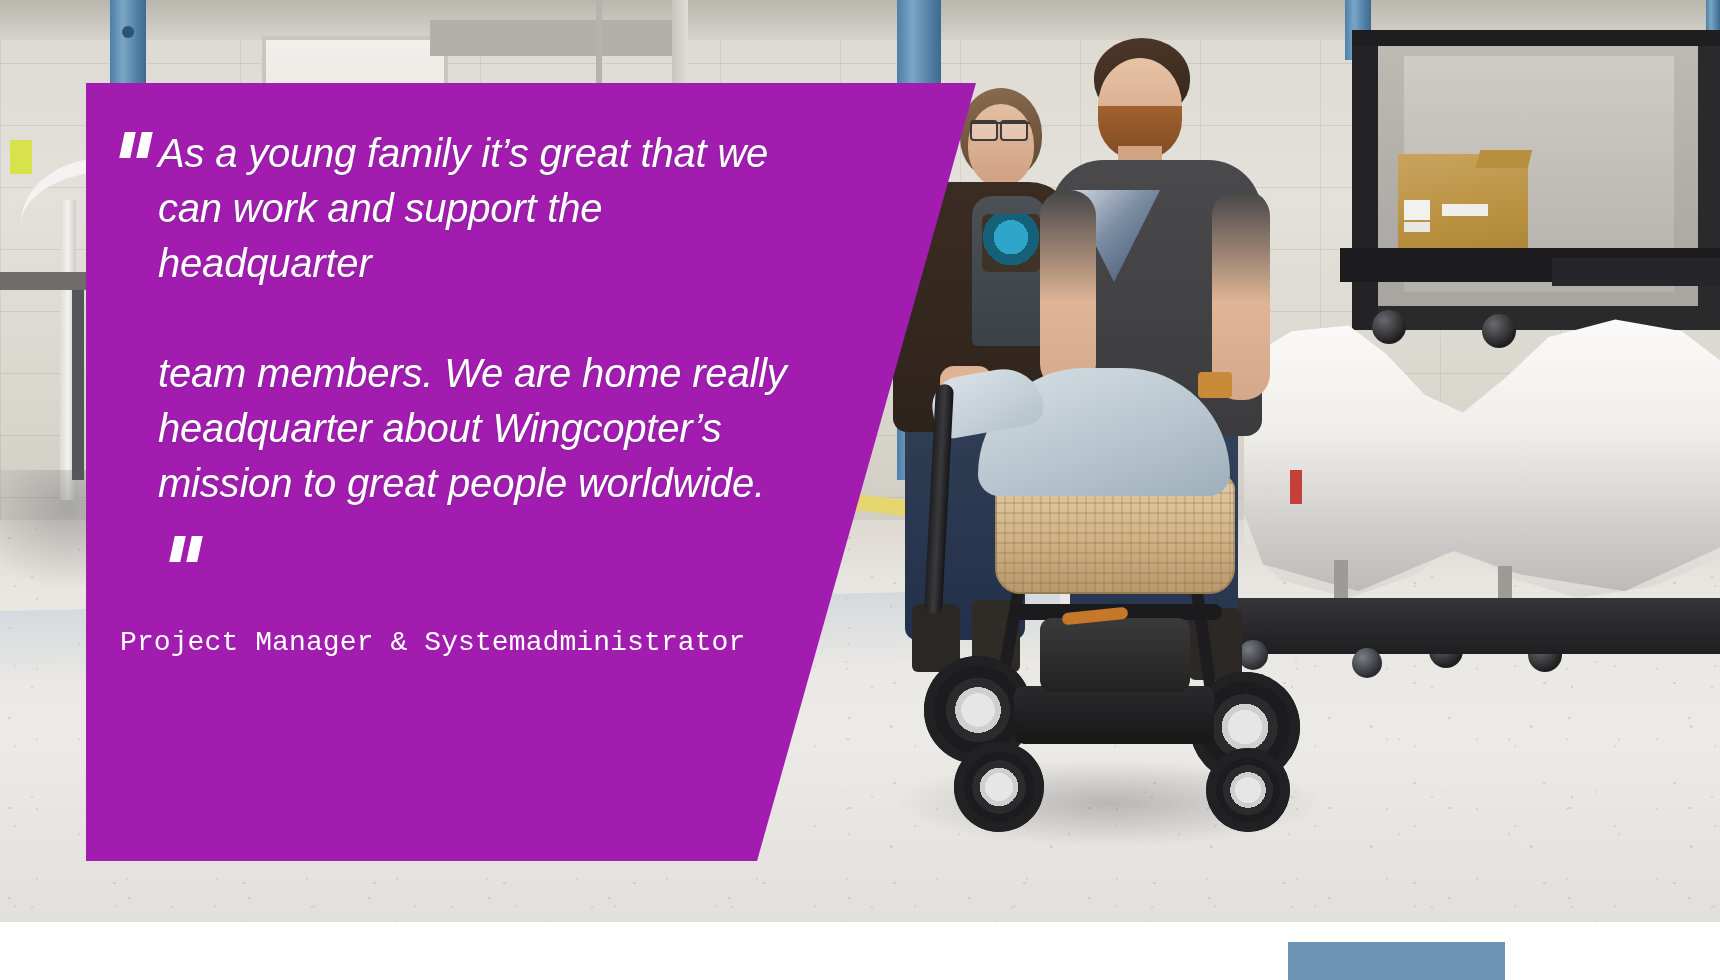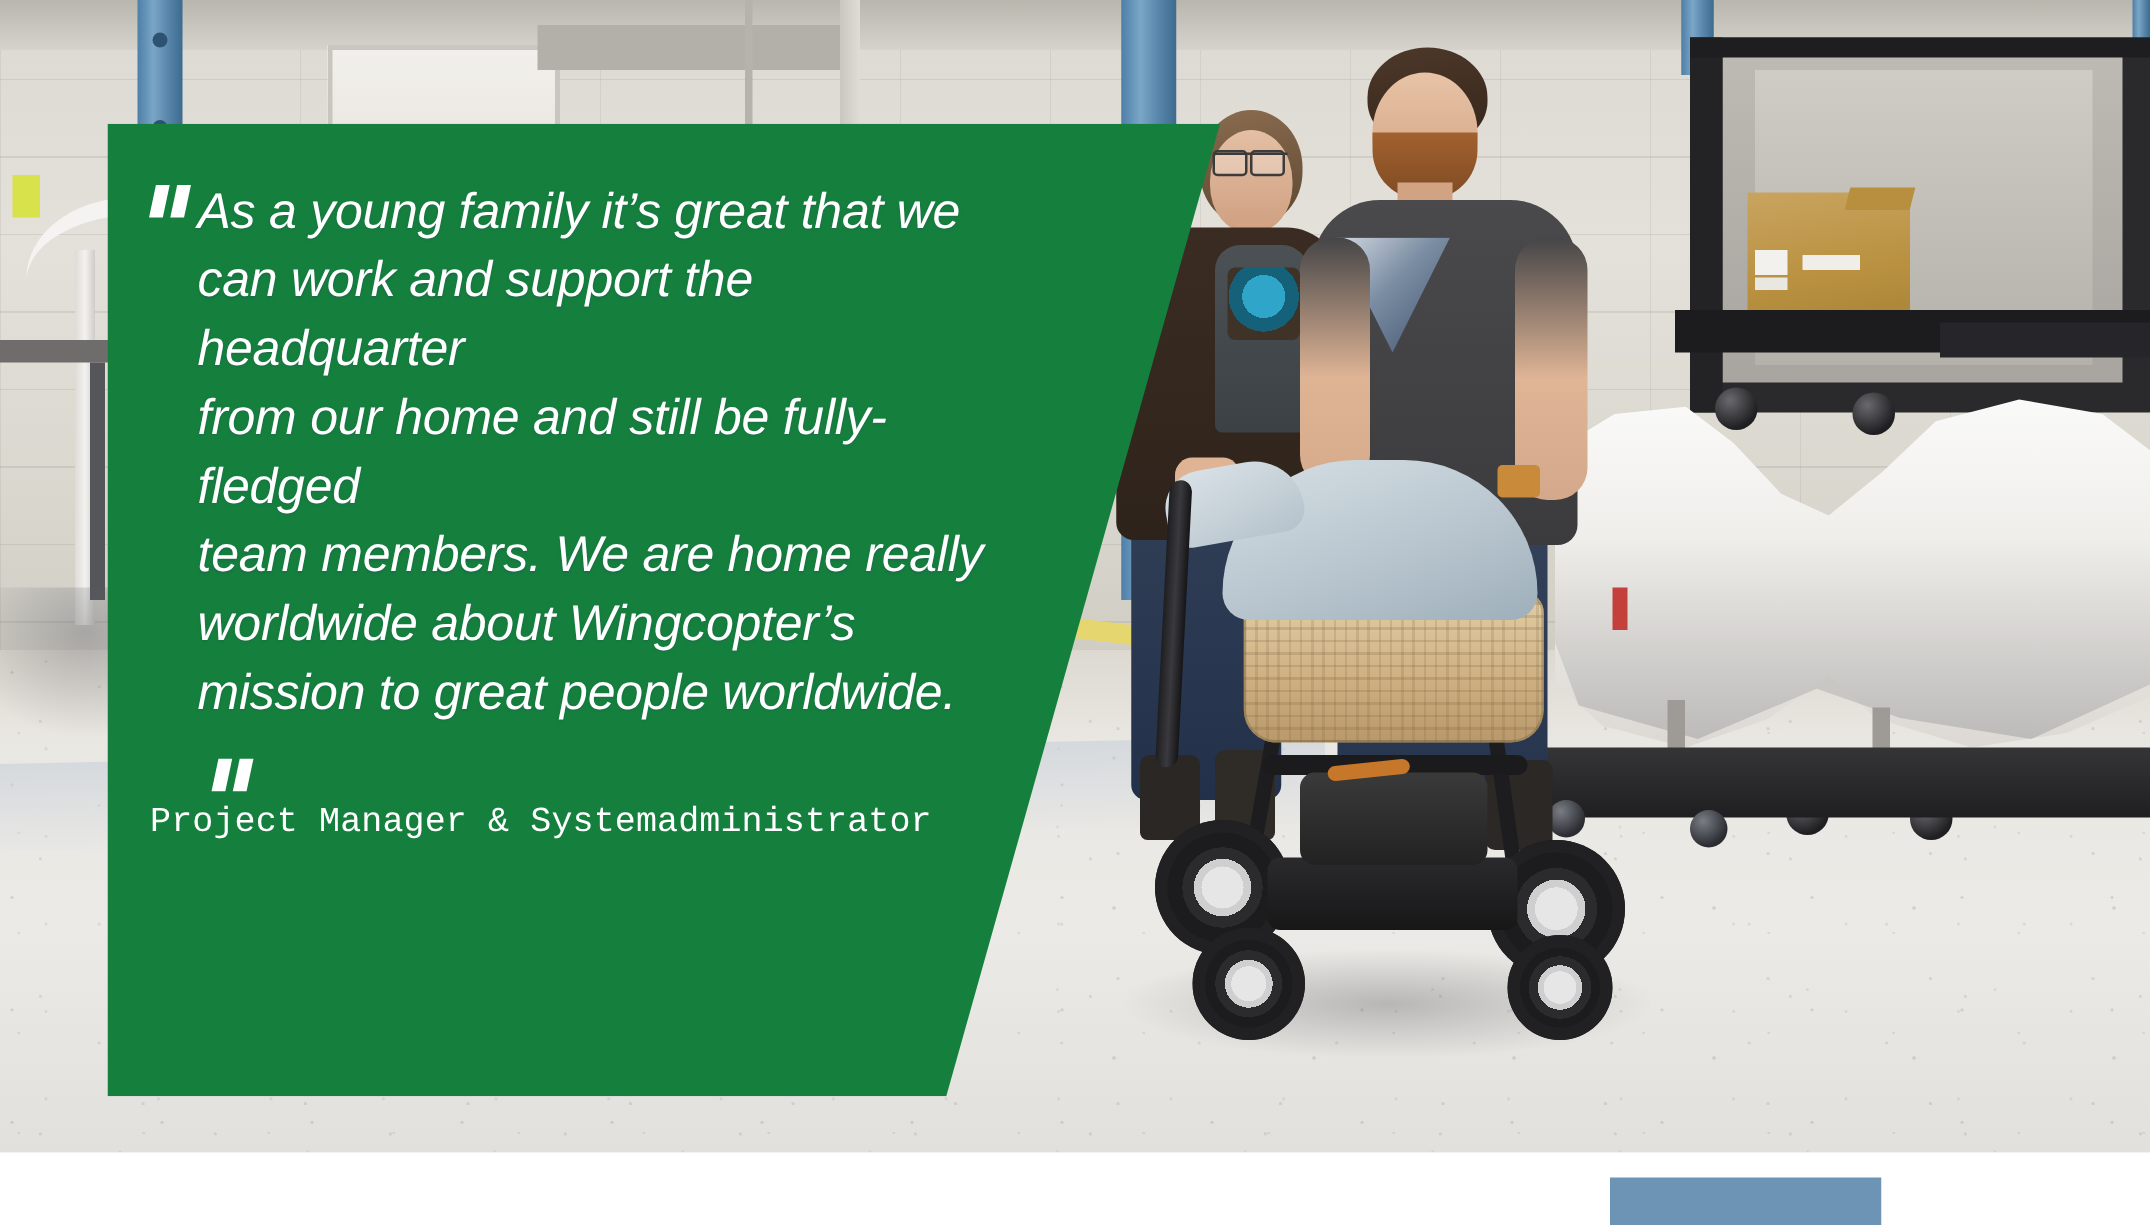--- a/index.html
+++ b/index.html
@@ -514,11 +514,11 @@
   
   .quote-panel {
     position: absolute;
-    left: 0; top: 16px;
+    left: 0; top: 0;
     width: 1000px;
     height: 900px;
     clip-path: polygon(86px 83px, 976px 83px, 757px 861px, 86px 861px);
-    background: #15803d;
+    background: #a21caf;
   }
   .quote-content {
     position: absolute;

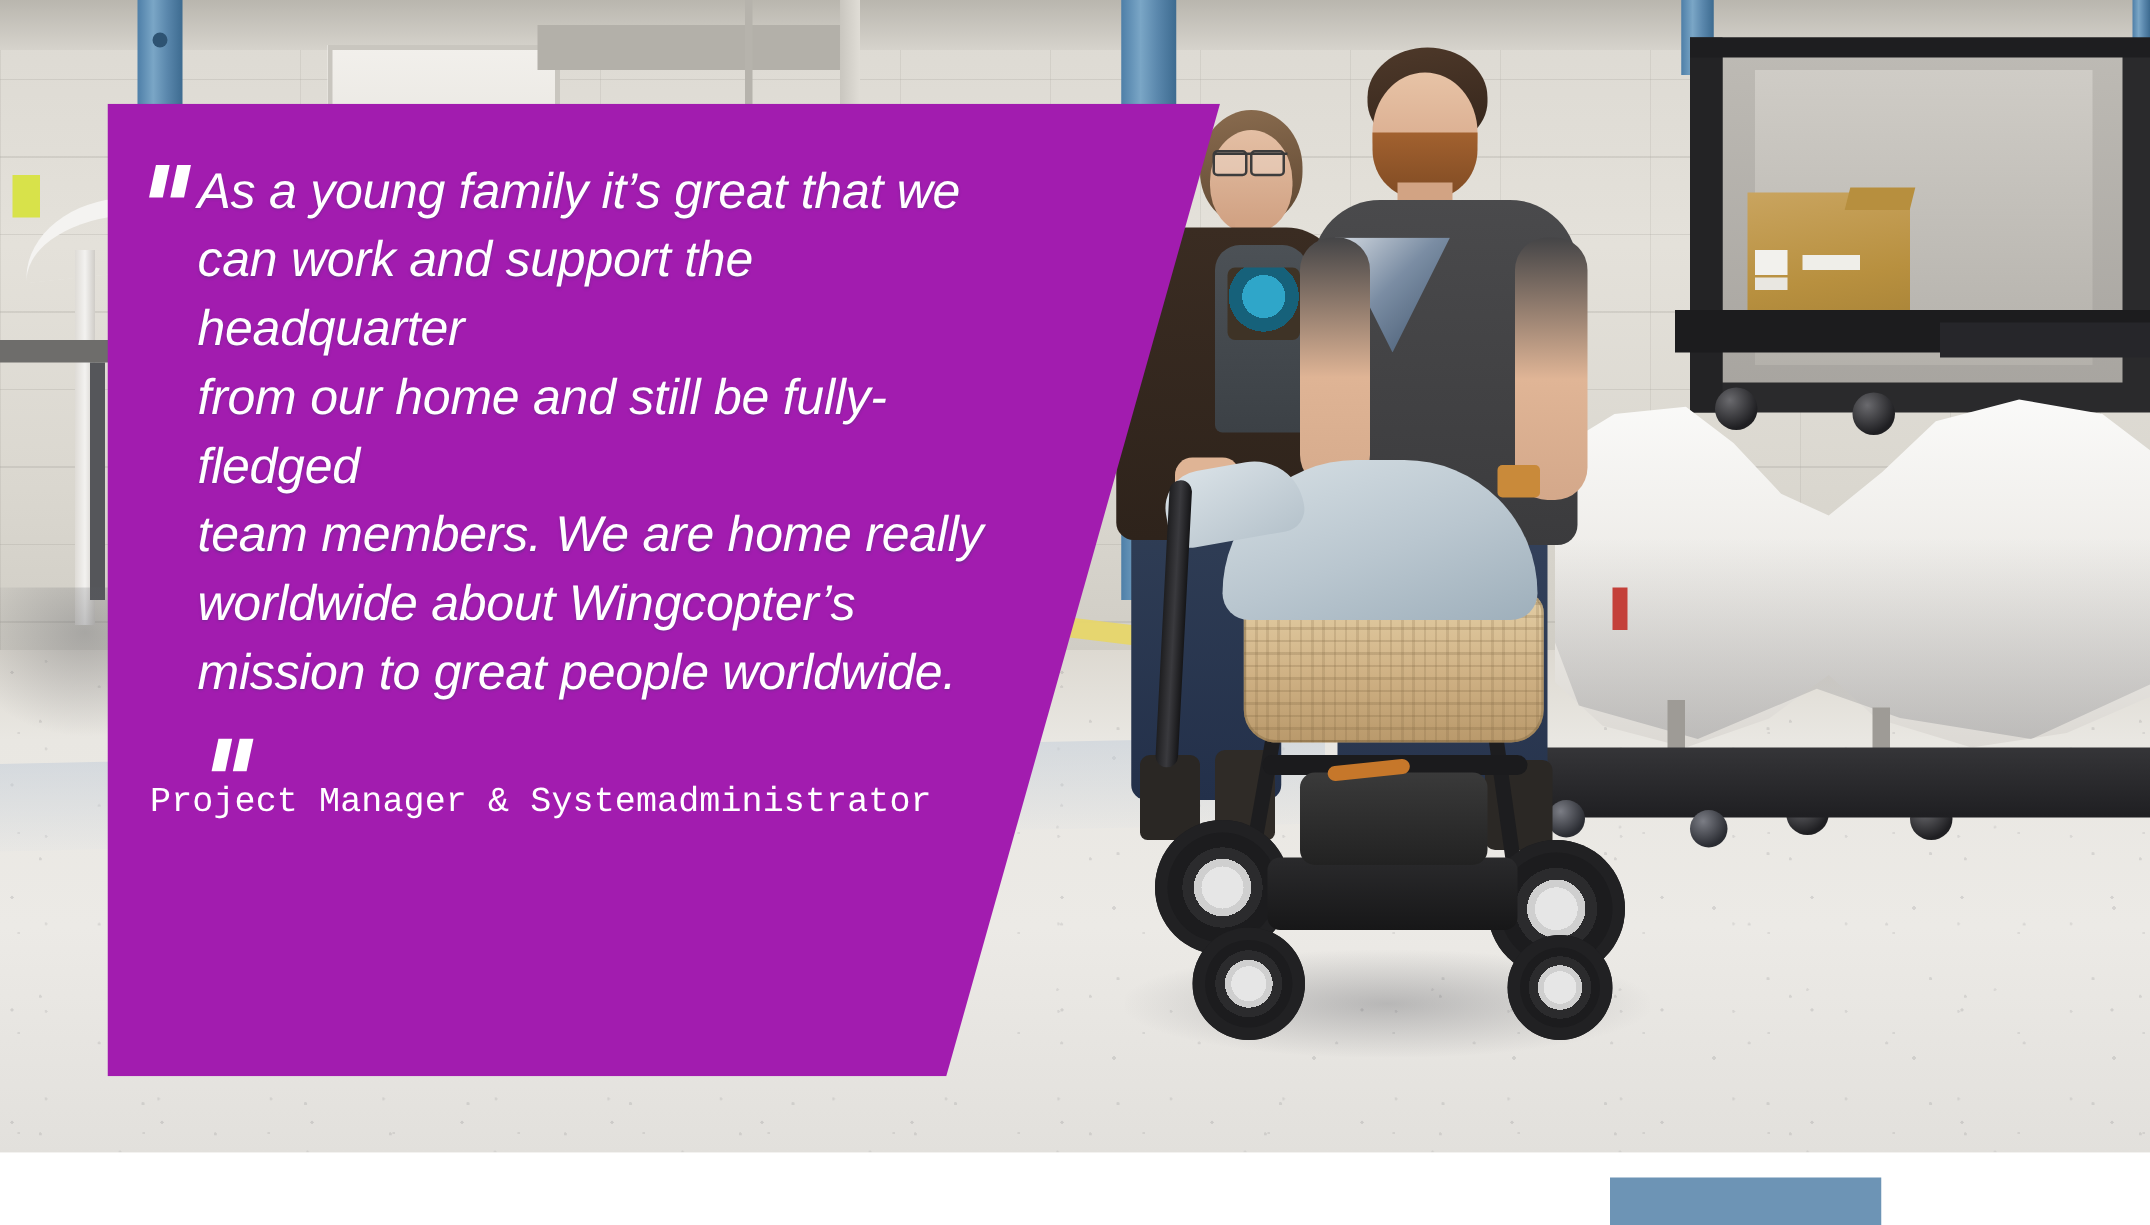--- a/index.html
+++ b/index.html
@@ -737,7 +737,7 @@
             <i></i>
           </span><span>As a young family it’s great that we</span><br>
         <span>can work and support the headquarter</span><br>
-        <span>from our home and still be fully-fledged</span><br>
+        <br>
         <span>team members. We are home really</span><br>
         <span>worldwide about Wingcopter’s</span><br>
         <span>mission to great people worldwide.</span><span class="qmark qmark-close"><i></i><i></i></span>

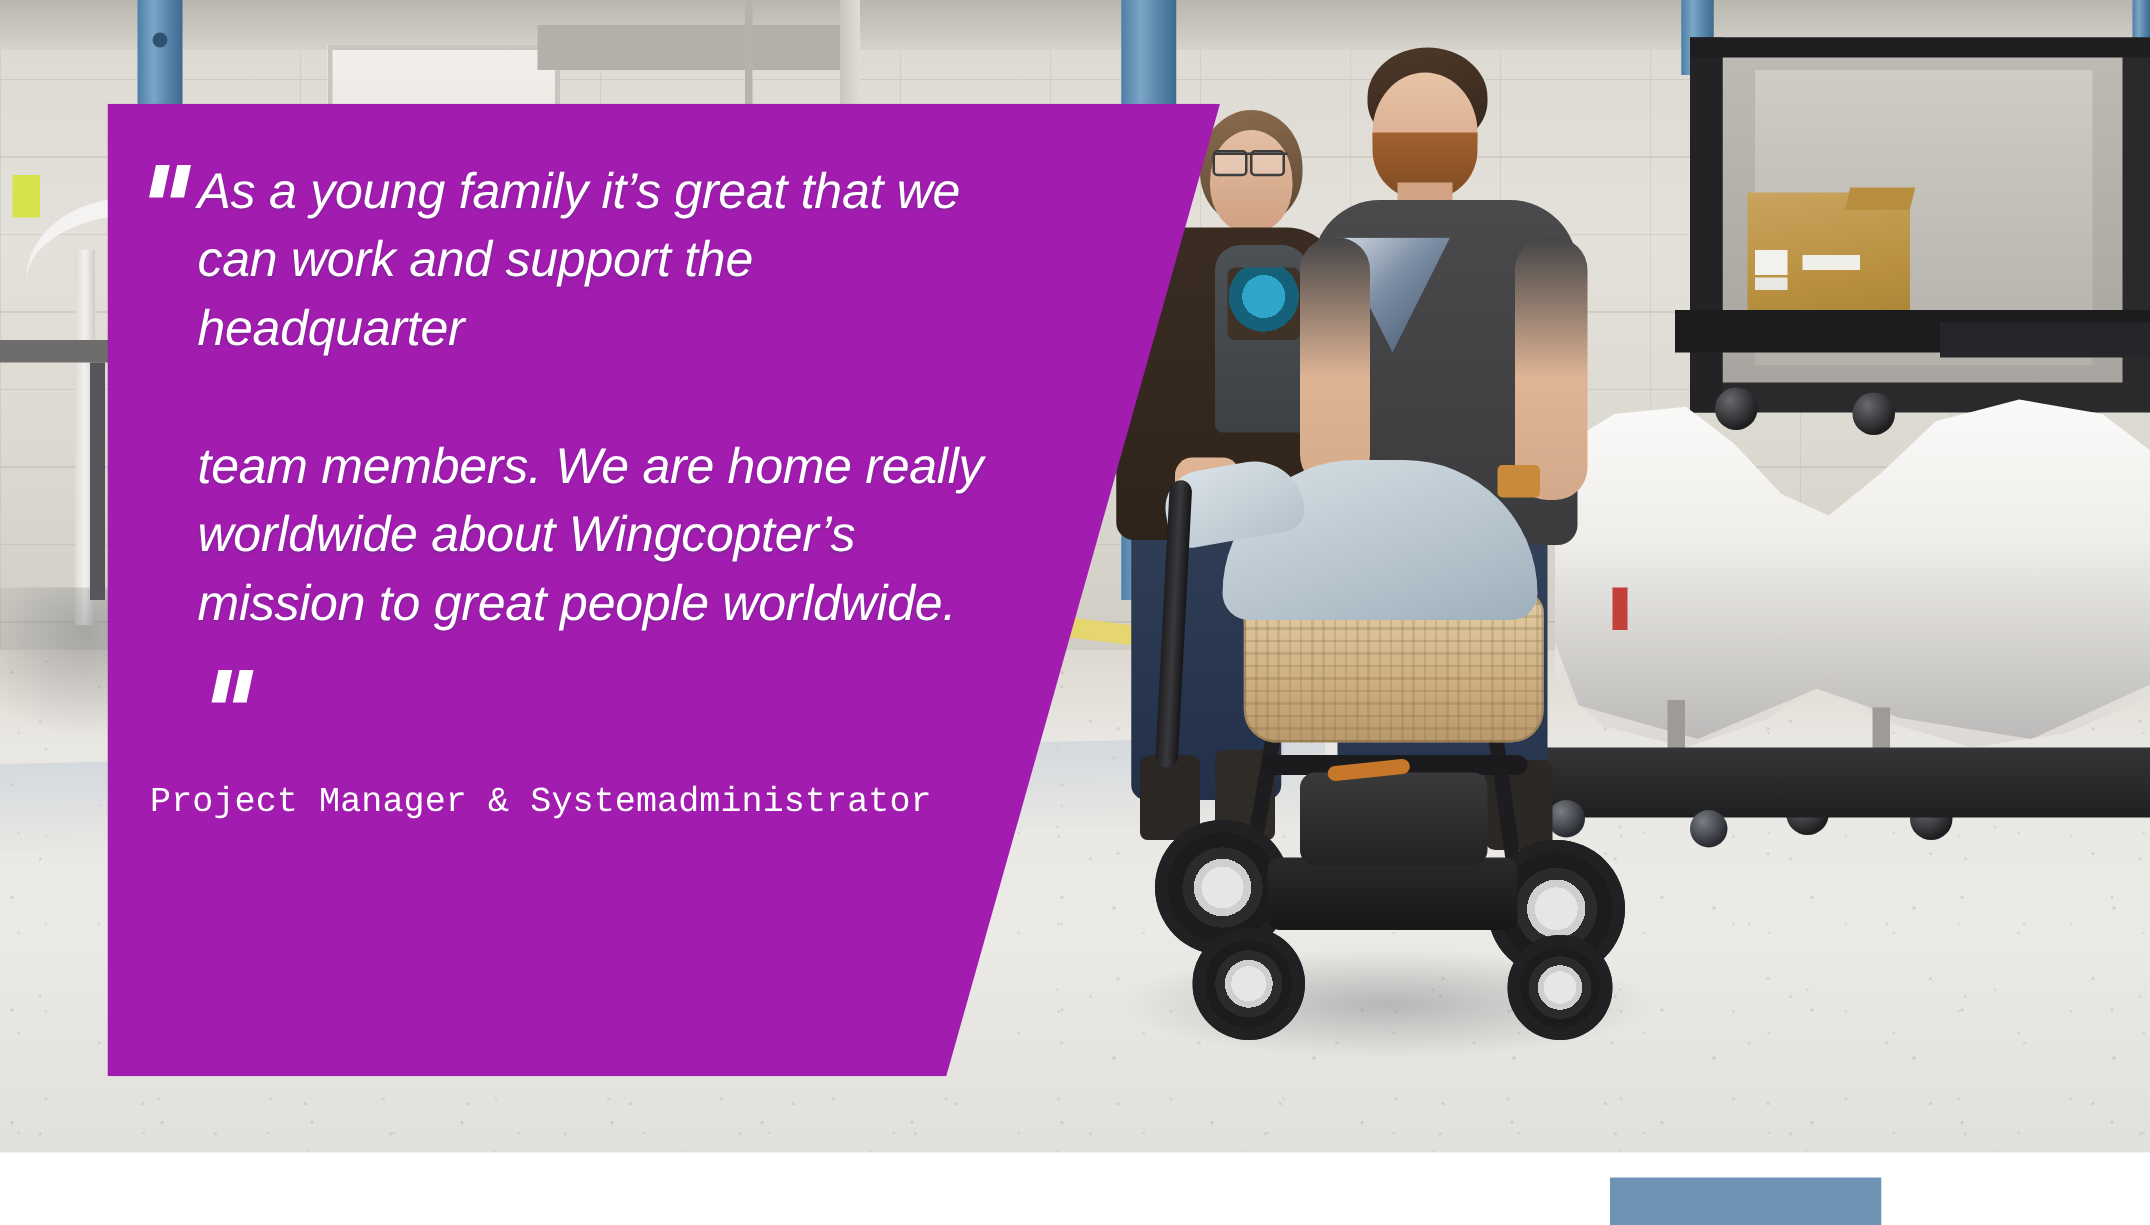--- a/index.html
+++ b/index.html
@@ -739,7 +739,7 @@
         <span>can work and support the headquarter</span><br>
         <br>
         <span>team members. We are home really</span><br>
-        <span>worldwide about Wingcopter’s</span><br>
+        <span>headquarter about Wingcopter’s</span><br>
         <span>mission to great people worldwide.</span><span class="qmark qmark-close"><i></i><i></i></span>
       </p>
     </div>

